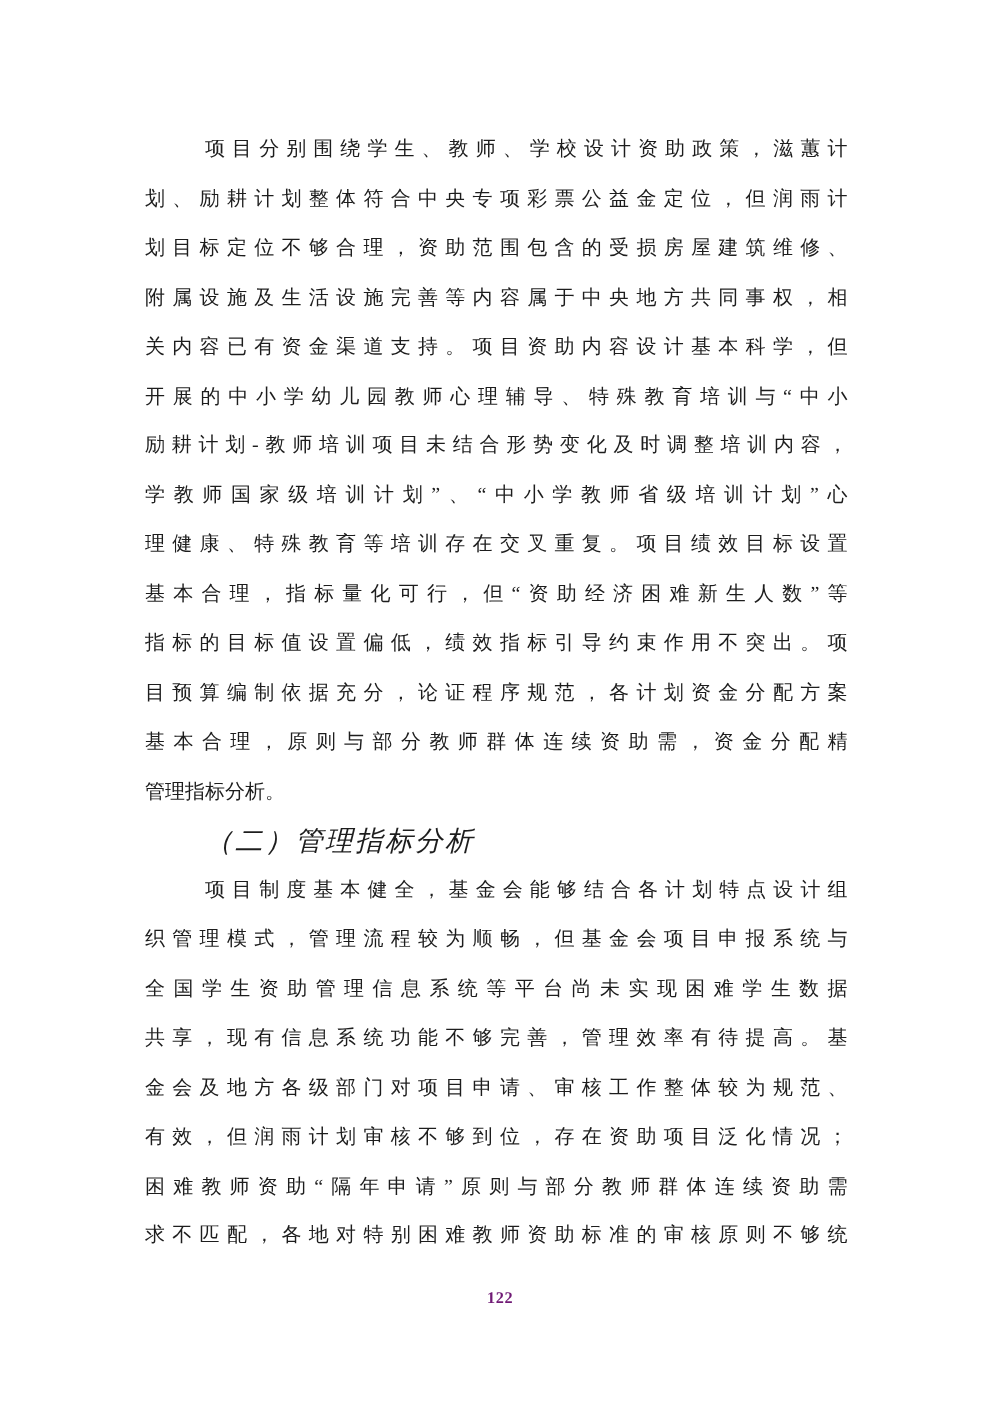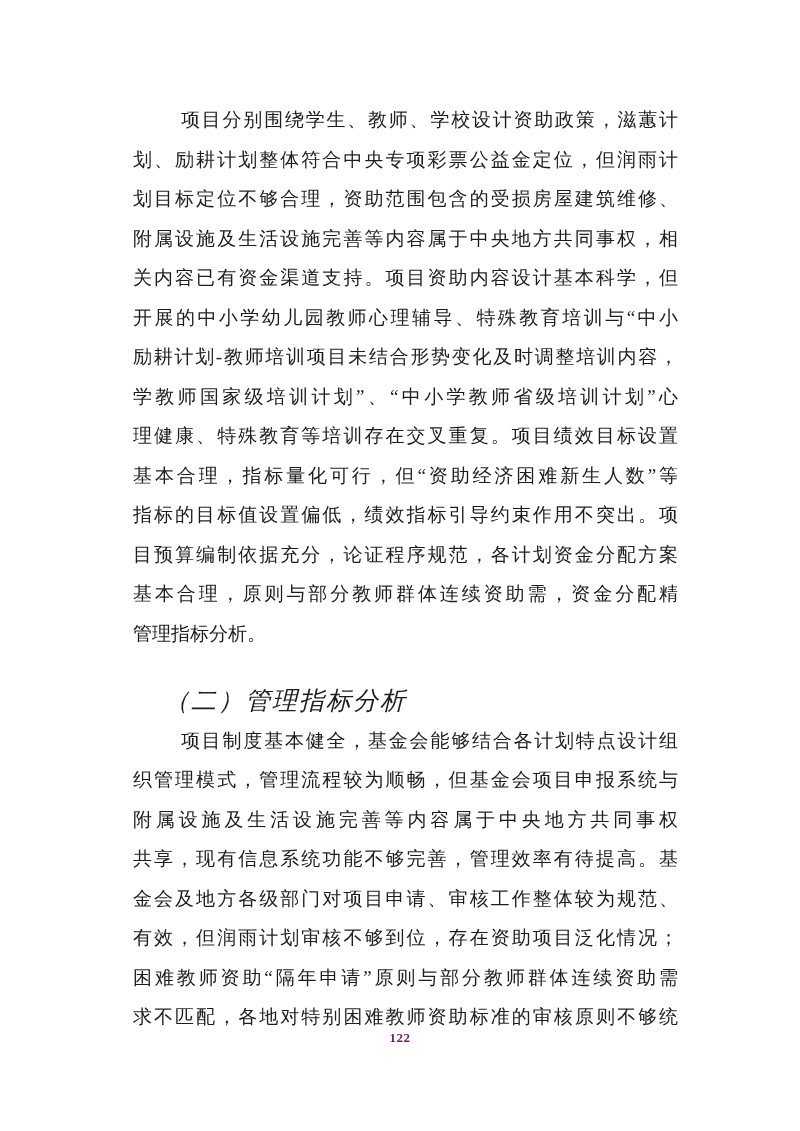--- a/index.html
+++ b/index.html
@@ -29,13 +29,12 @@
   .line {
     height: 39.5px;
     line-height: 39.5px;
-    font-size: 19px;
+    font-size: 16px;
     text-align: justify;
     text-align-last: justify;
     text-justify: inter-character;
     white-space: nowrap;
     overflow: visible;
-    margin-left: 17px;
   }
   .para .line:first-child {
     text-indent: 48px;

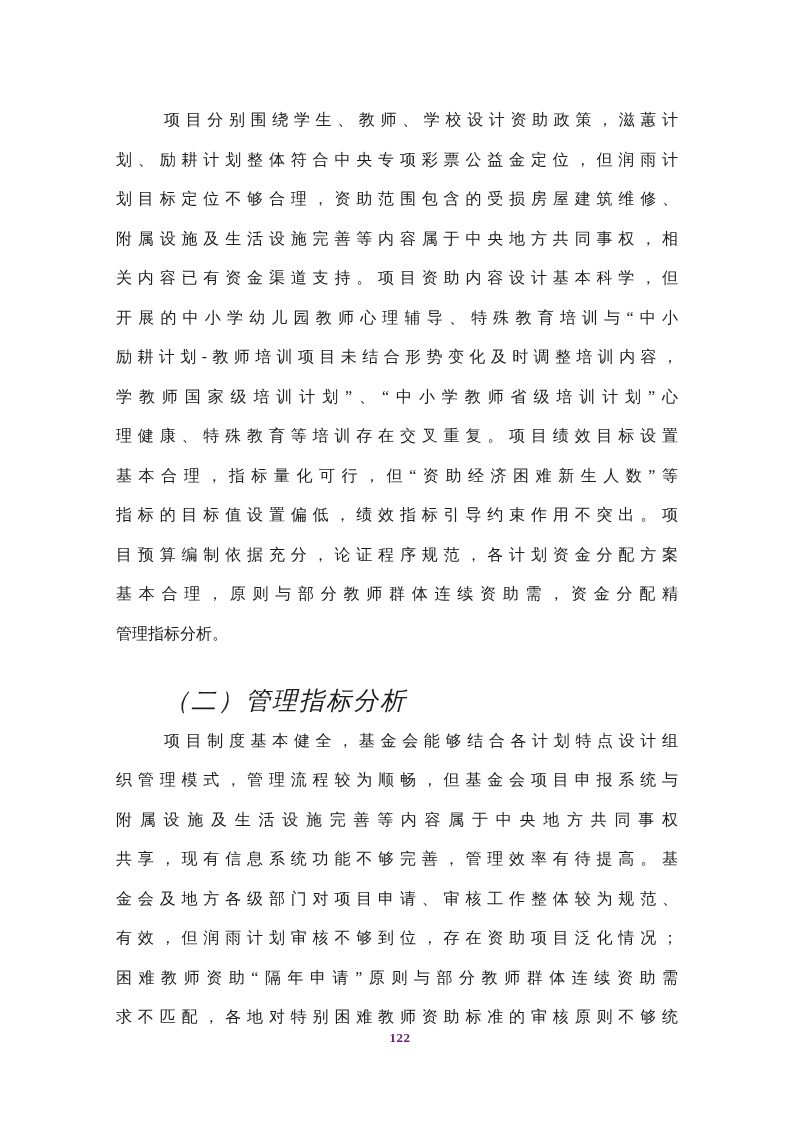--- a/index.html
+++ b/index.html
@@ -45,11 +45,10 @@
   .section-heading {
     height: 39.5px;
     line-height: 39.5px;
-    font-size: 25px;
+    font-size: 22px;
     padding-left: 48px;
     font-style: italic;
     letter-spacing: 2px;
-    margin-top: 28px;
   }
   .page-number {
     position: absolute;

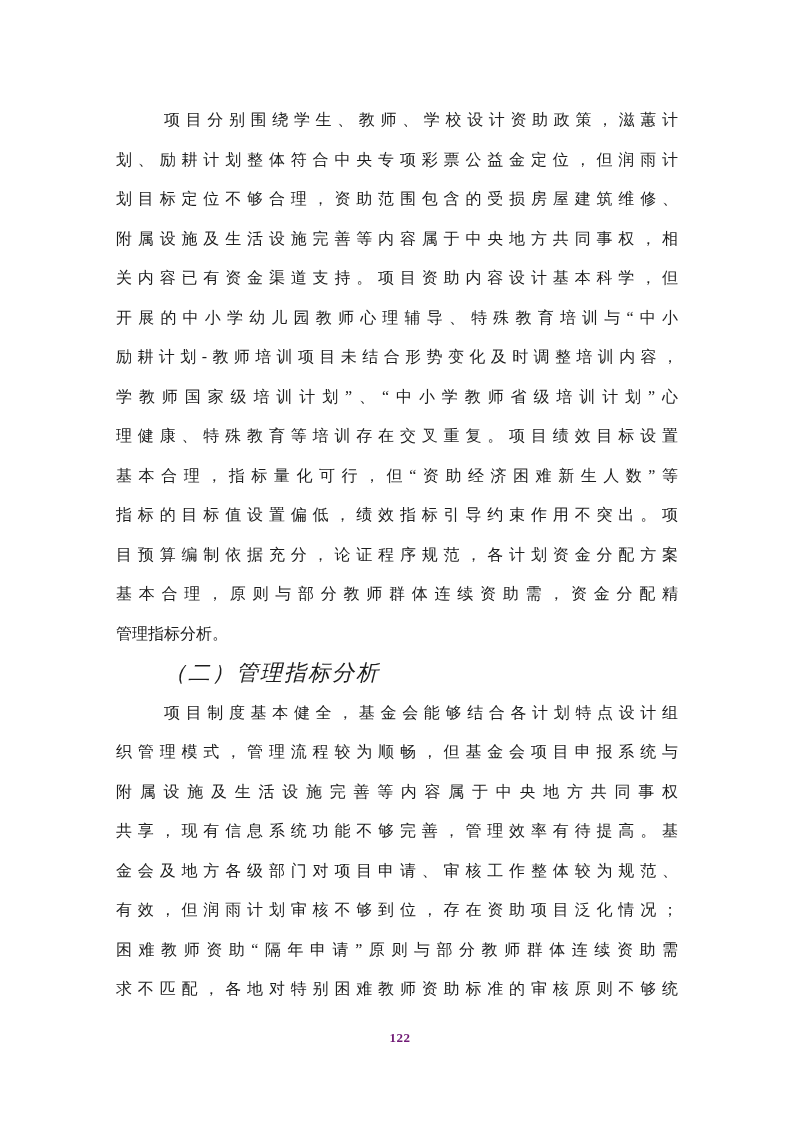--- a/index.html
+++ b/index.html
@@ -89,7 +89,7 @@
     <div class="para">
         <div class="line">项目制度基本健全，基金会能够结合各计划特点设计组</div>
         <div class="line">织管理模式，管理流程较为顺畅，但基金会项目申报系统与</div>
-        <div class="line">附属设施及生活设施完善等内容属于中央地方共同事权</div>
+        <div class="line">全国学生资助管理信息系统等平台尚未实现困难学生数据</div>
         <div class="line">共享，现有信息系统功能不够完善，管理效率有待提高。基</div>
         <div class="line">金会及地方各级部门对项目申请、审核工作整体较为规范、</div>
         <div class="line">有效，但润雨计划审核不够到位，存在资助项目泛化情况；</div>

